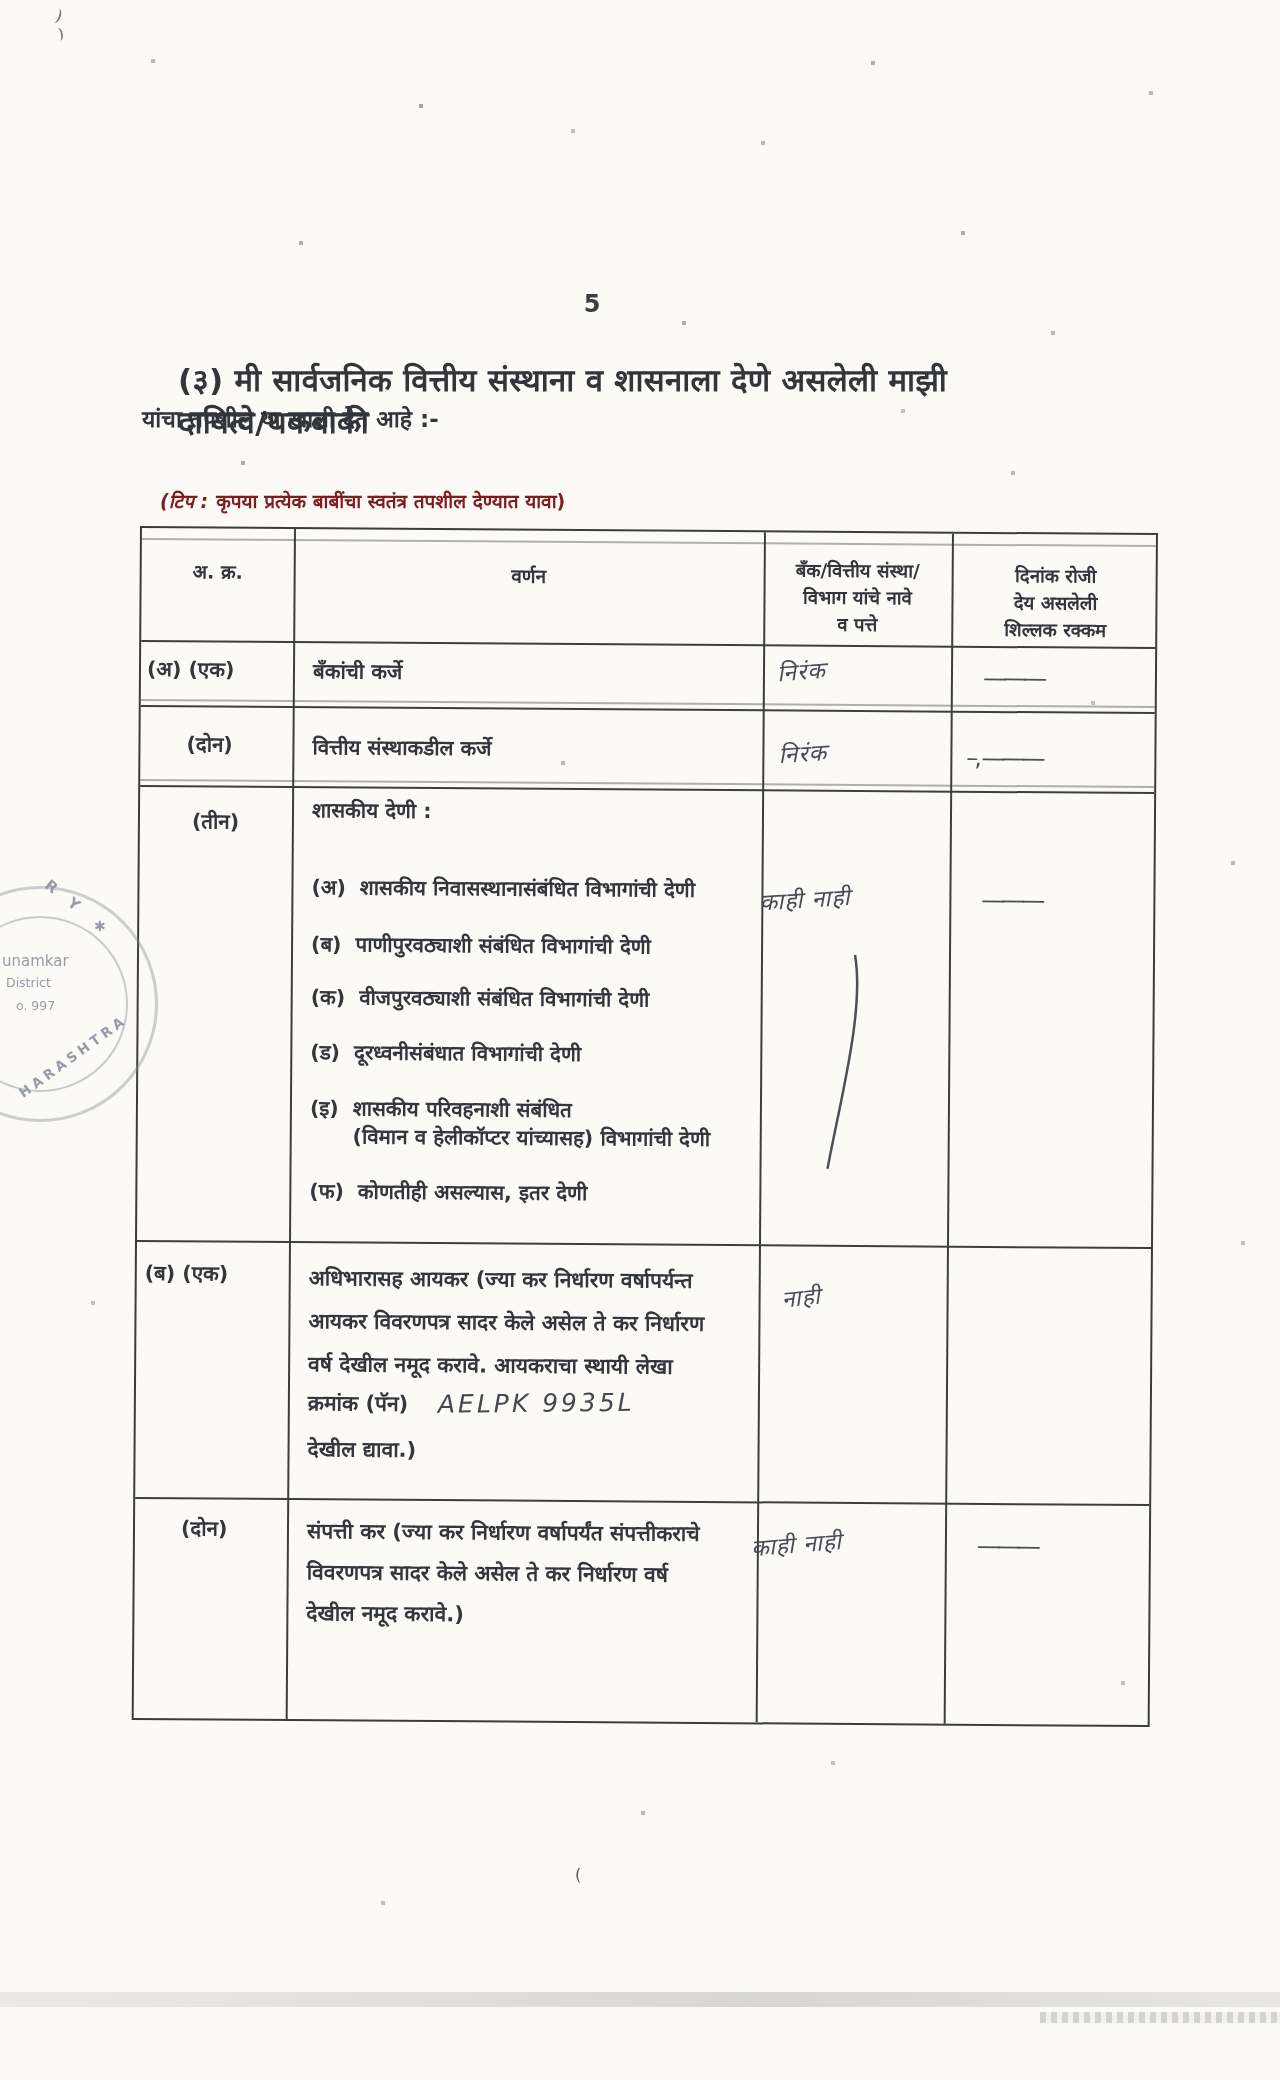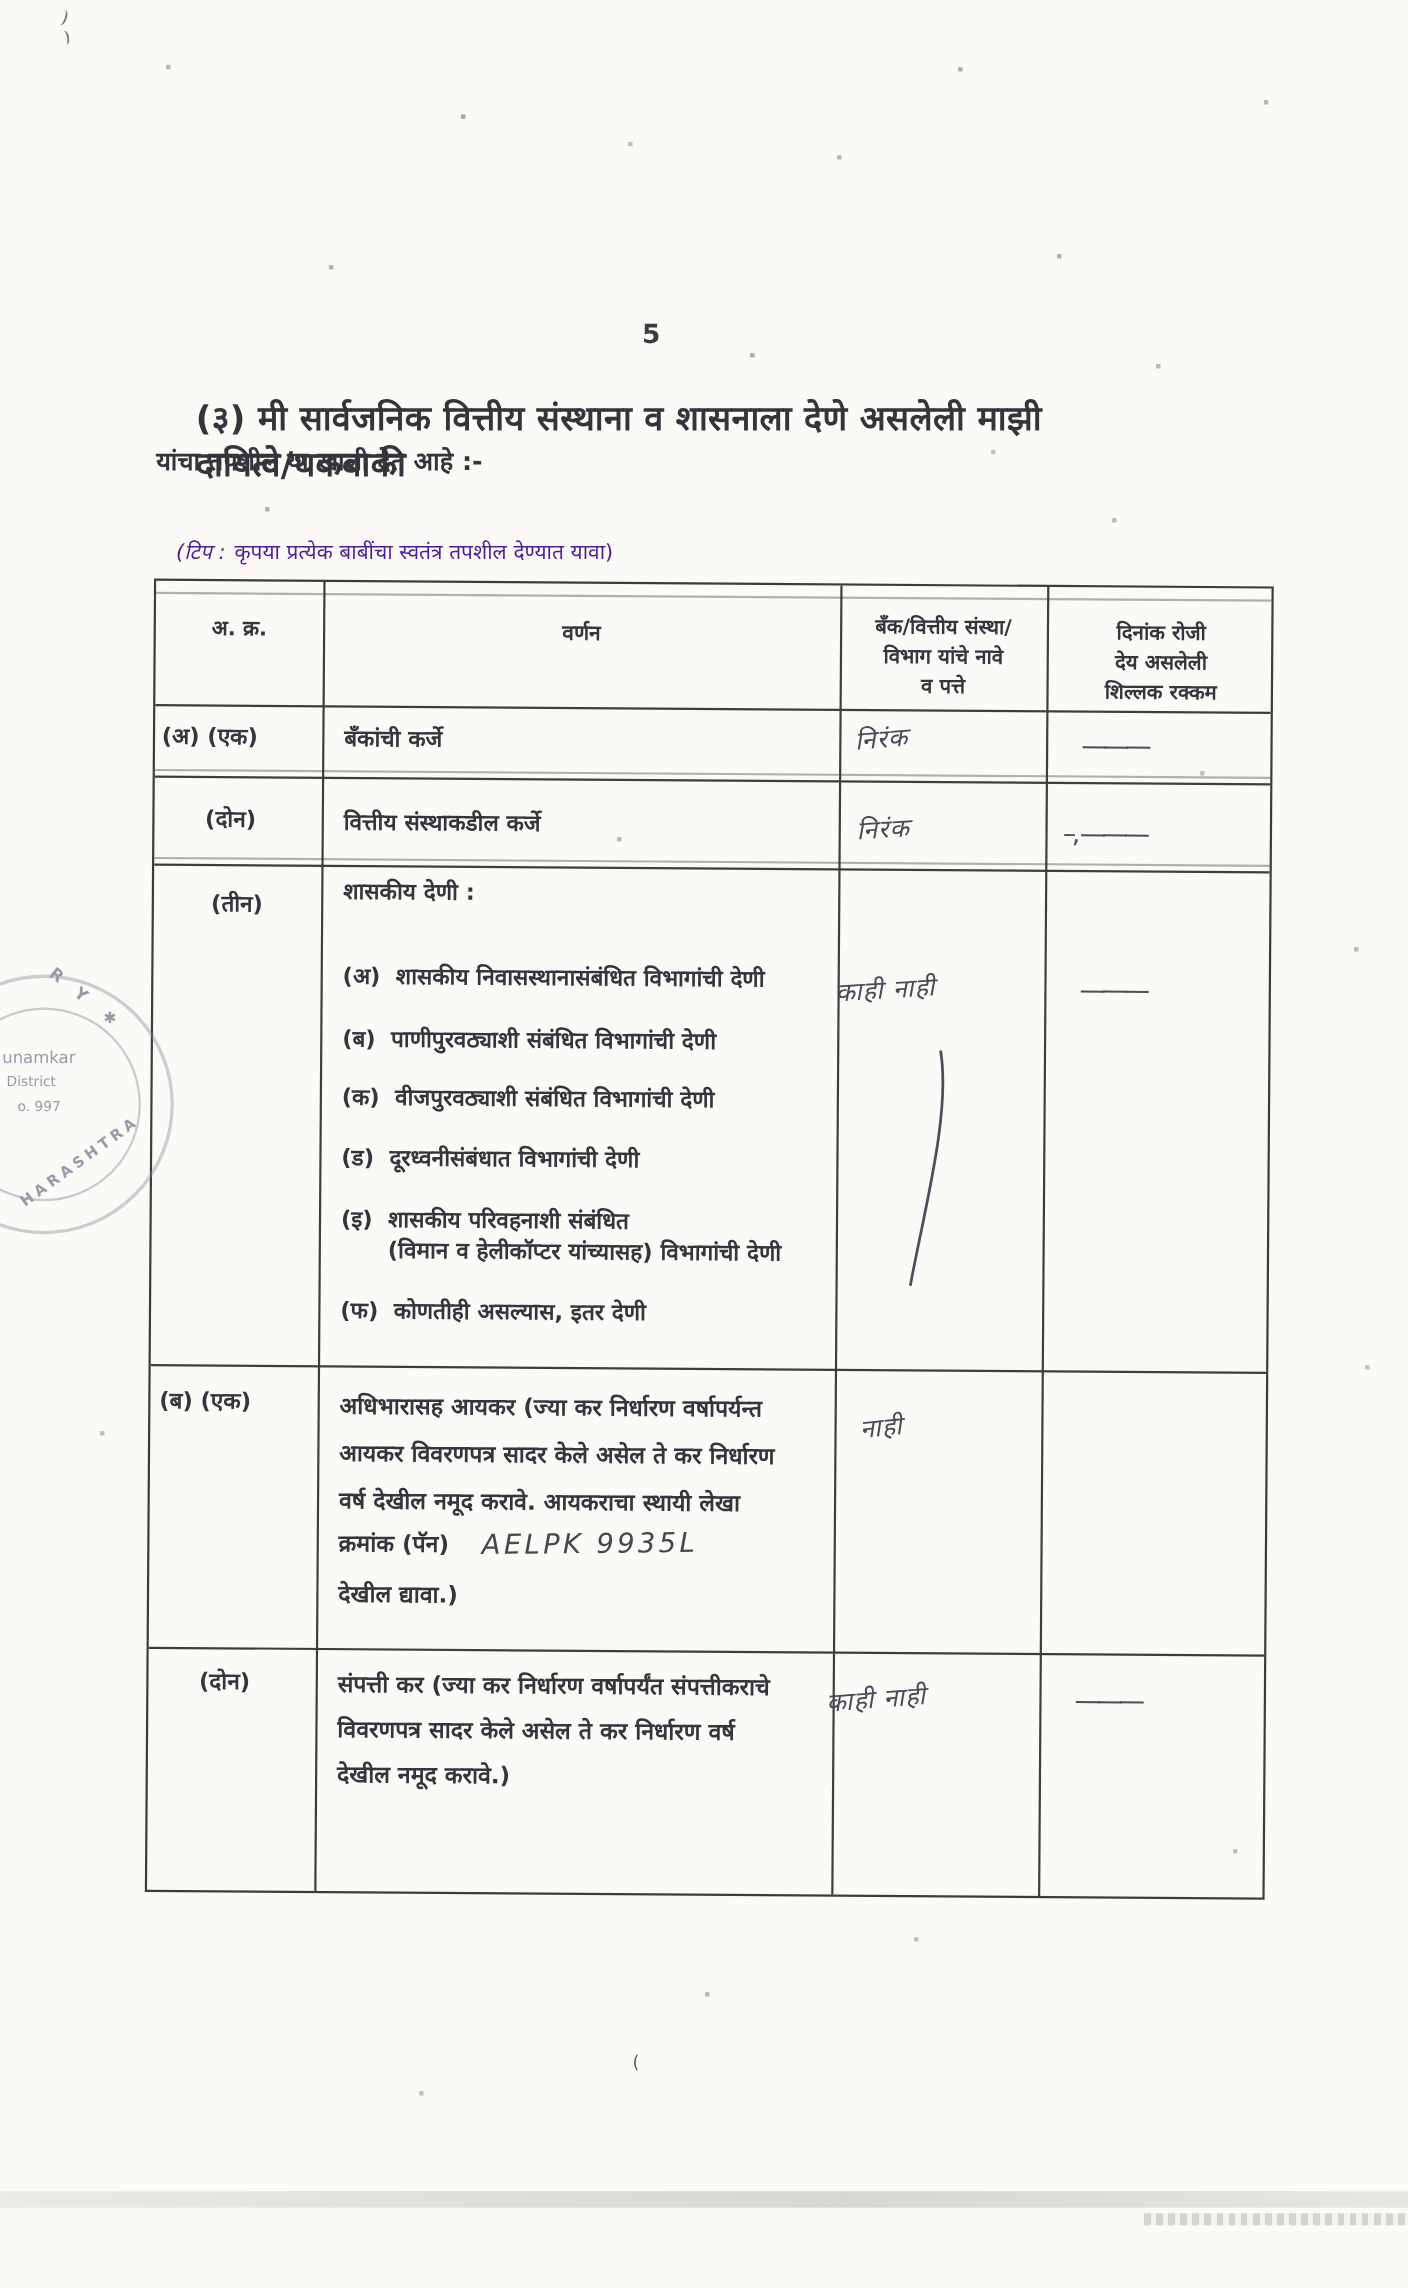--- a/index.html
+++ b/index.html
@@ -16,7 +16,7 @@
   .heading1 { left:178px; top:358px; width:780px; font-size:31px; font-weight:700;
     color:#32353a; letter-spacing:.3px; }
   .heading2 { left:142px; top:402px; font-size:23px; font-weight:700; color:#32353a; }
-  .note { left:160px; top:488px; font-size:19px; font-weight:400; color:#4c1d95; }
+  .note { left:160px; top:488px; font-size:19px; font-weight:700; color:#7f1d1d; }
   .note .lbl { font-style:italic; margin-right:8px; }
 
   

